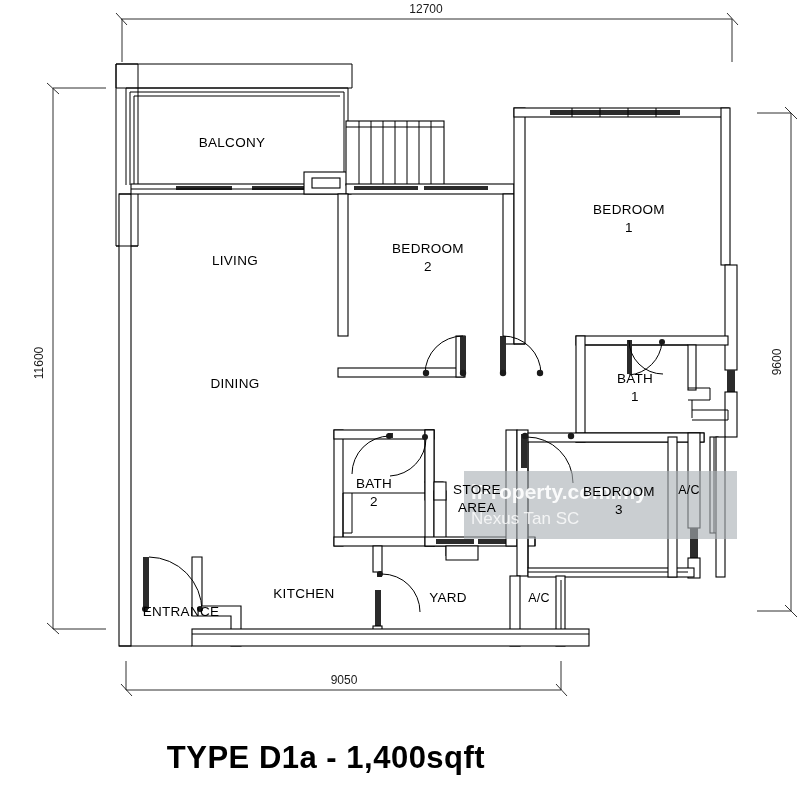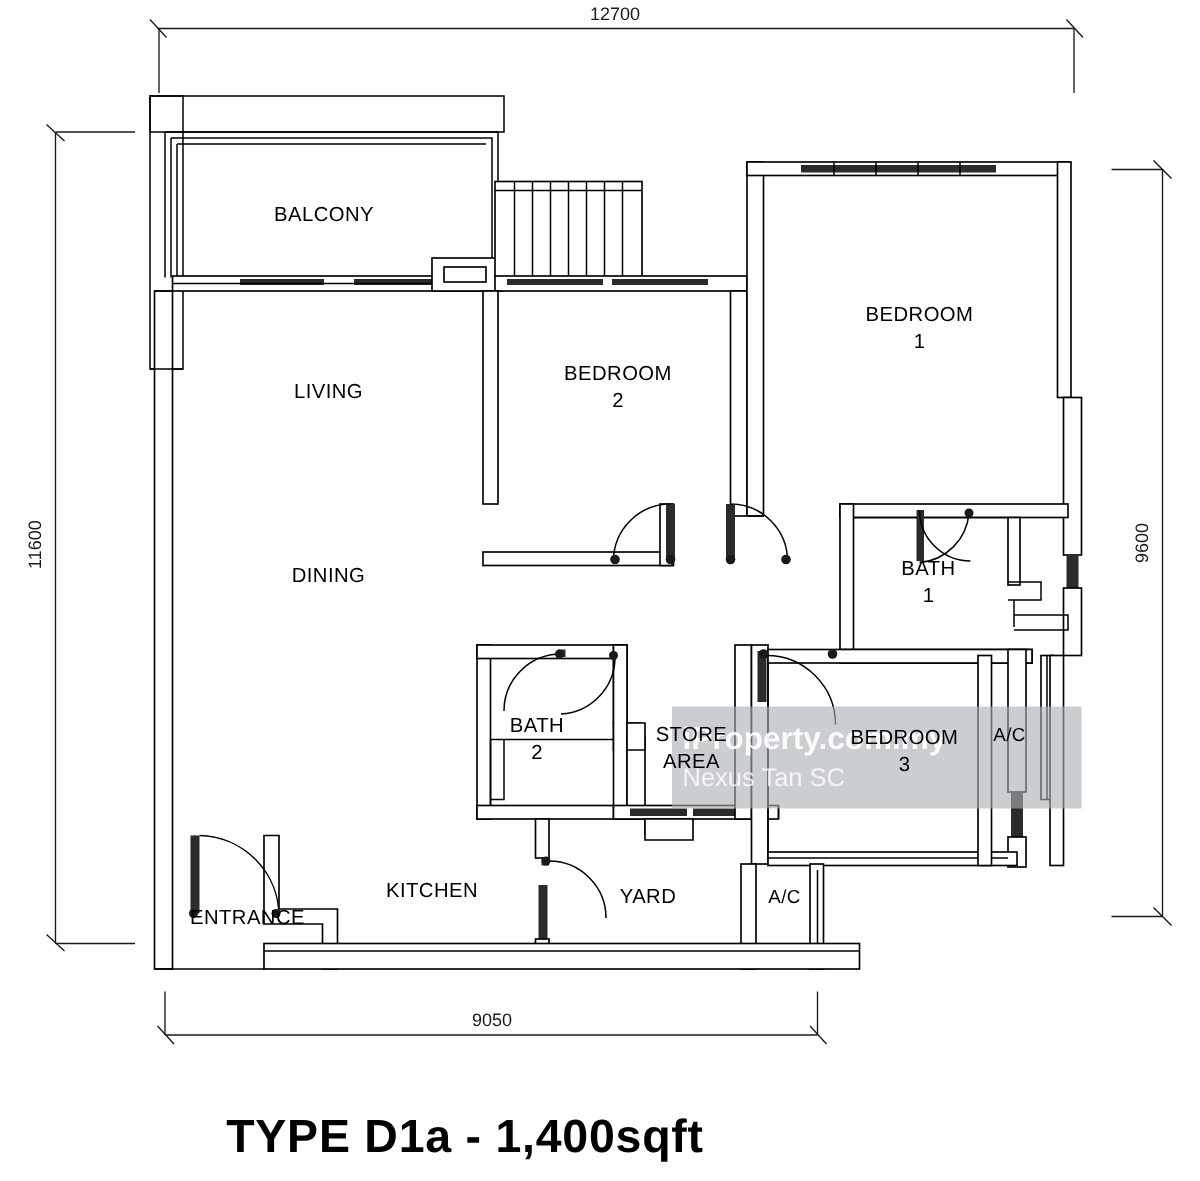--- a/index.html
+++ b/index.html
@@ -17,7 +17,7 @@
   }
   #plan-root {
     position: absolute;
-    left: 0; top: 0;
+    left: 16px; top: 0;
     width: 724px;
     height: 787px;
   }

